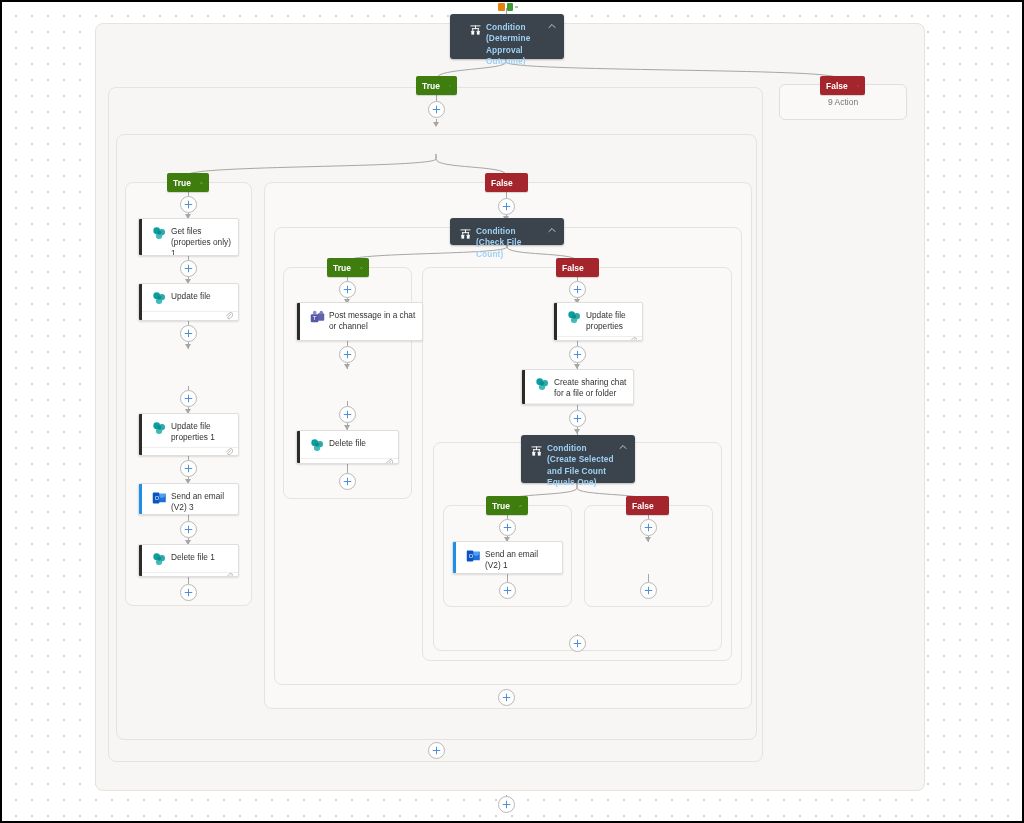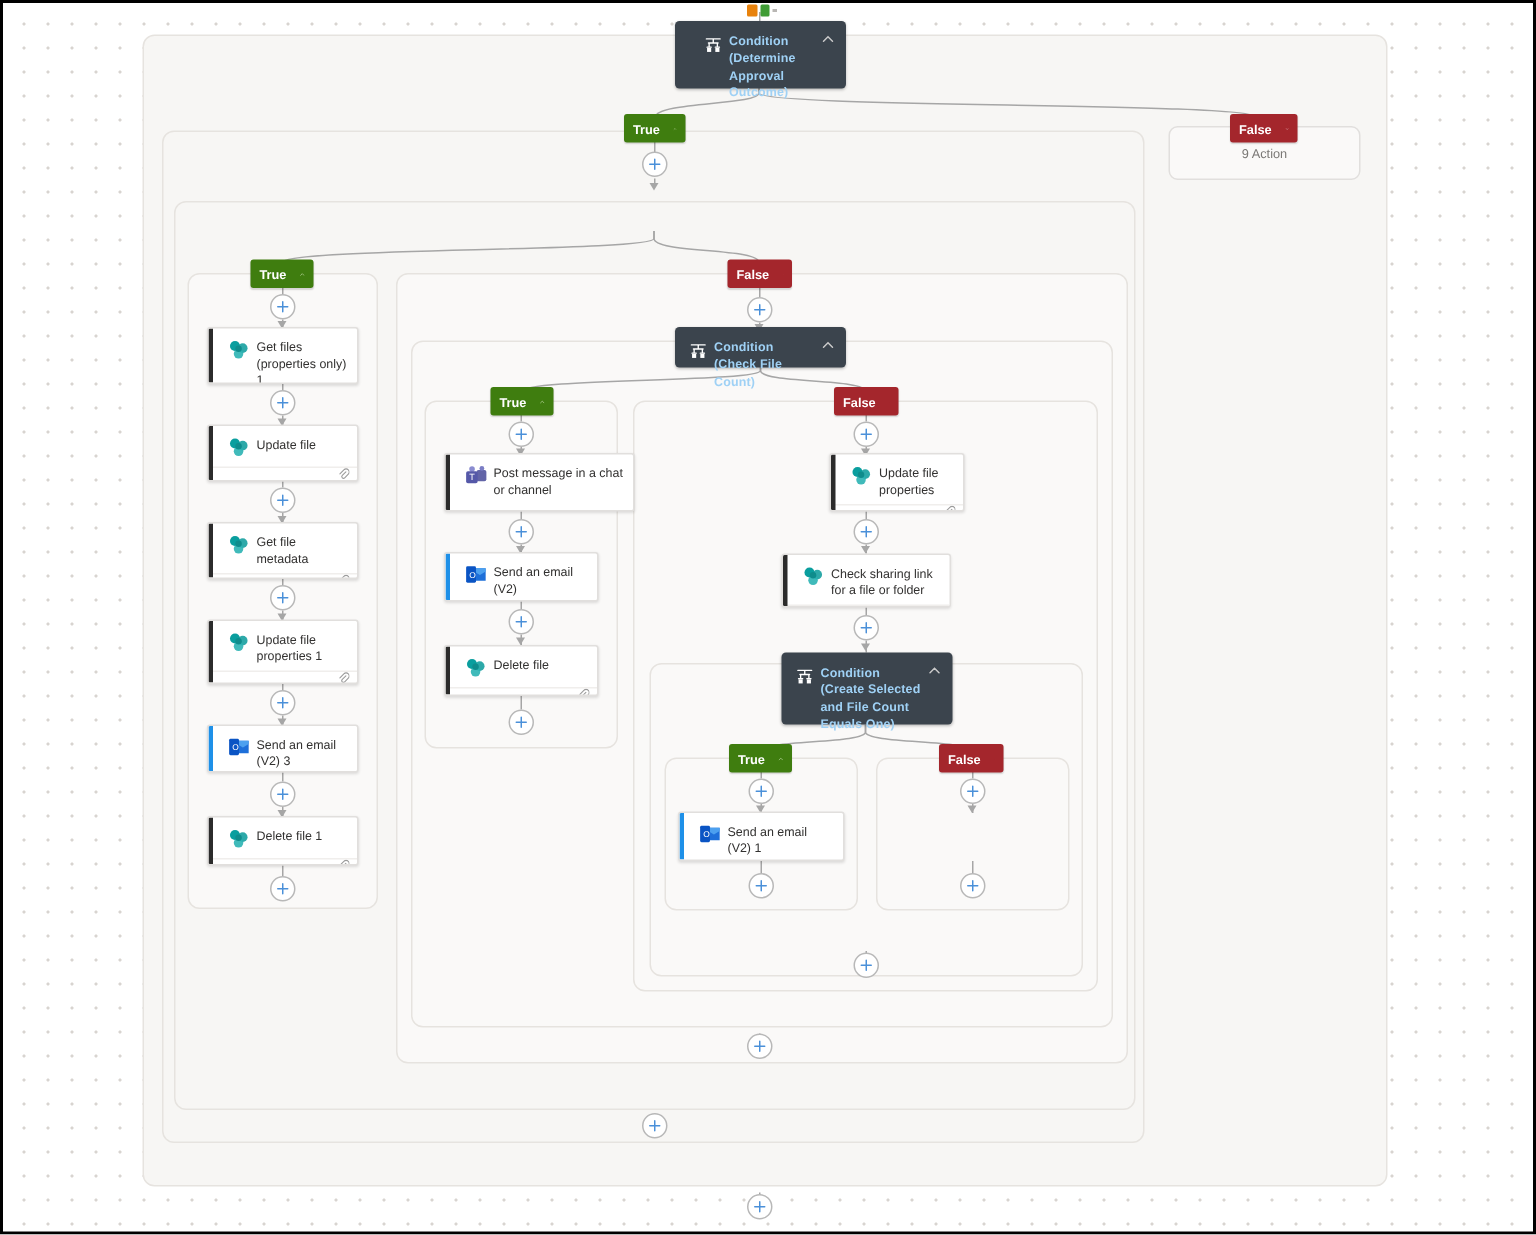--- a/index.html
+++ b/index.html
@@ -478,25 +478,6 @@
     </span>
   </div>
 
-  <div class="card" style="left:136px; top:346px; width:101px; height:38px;">
-    <span class="card-bar" style="background:#2b2b2b;"></span>
-    <span class="card-main">
-      <span class="card-icon">
-        <svg width="15" height="15" viewBox="0 0 16 16">
-            <circle cx="5" cy="5" r="3.6" fill="#0a9e9e"></circle>
-            <circle cx="10.5" cy="6.5" r="3.4" fill="#16a0a0" opacity=".9"></circle>
-            <circle cx="7.5" cy="10.5" r="3.4" fill="#2bb3b3" opacity=".9"></circle>
-            <circle cx="7.5" cy="7" r="2.3" fill="#0f8c8c"></circle>
-          </svg>
-      </span>
-      <span class="card-title">Get file metadata</span>
-    </span>
-    <span class="card-foot">
-      <svg width="8" height="8" viewBox="0 0 10 10">
-          <path d="M7 3.2L4 6.2a1.4 1.4 0 0 0 2 2l3-3a2.6 2.6 0 0 0-3.7-3.7L2 4.9" stroke="#9b9b9b" stroke-width=".9" fill="none" stroke-linecap="round"></path>
-        </svg>
-    </span>
-  </div>
 
   <div class="card" style="left:136px; top:411px; width:101px; height:43px;">
     <span class="card-bar" style="background:#2b2b2b;"></span>

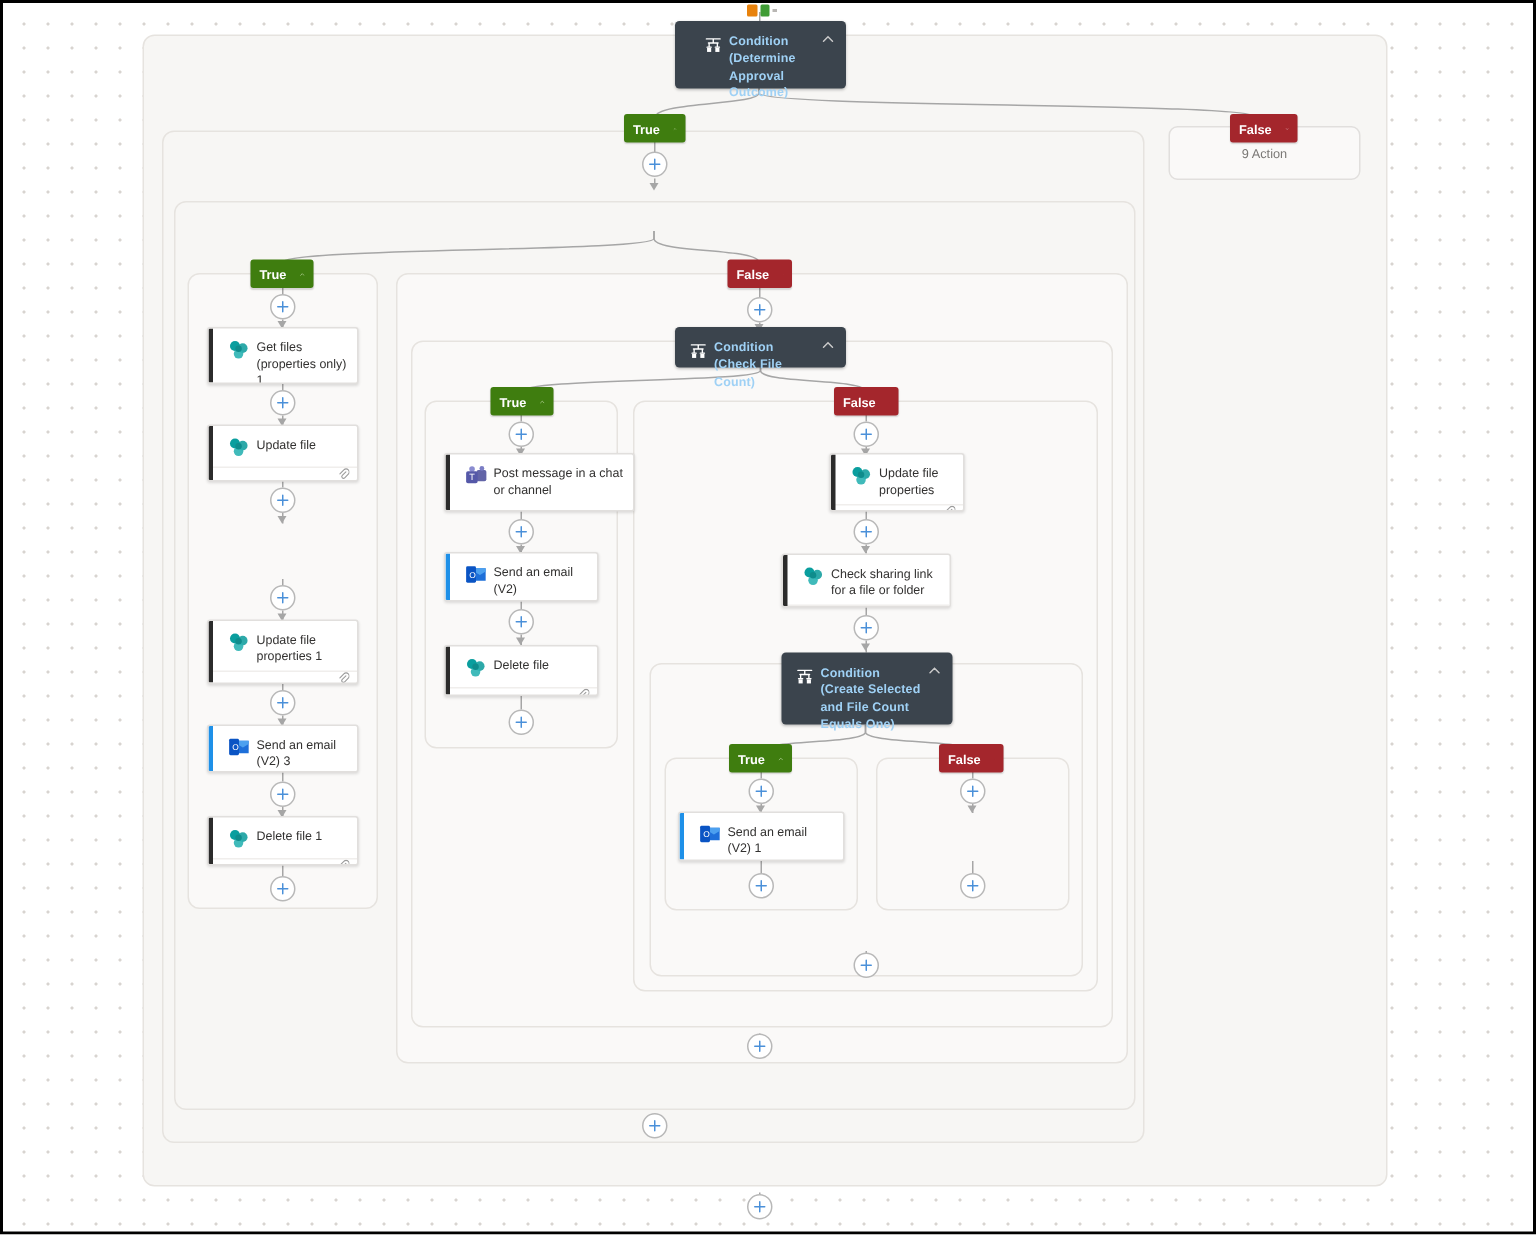--- a/index.html
+++ b/index.html
@@ -552,7 +552,68 @@
 
   </div>
 
-  <div class="card" style="left:294px; top:366px; width:103px; height:33px;">
+
+  <div class="card" style="left:294px; top:428px; width:103px; height:34px;">
+    <span class="card-bar" style="background:#2b2b2b;"></span>
+    <span class="card-main">
+      <span class="card-icon">
+        <svg width="15" height="15" viewBox="0 0 16 16">
+            <circle cx="5" cy="5" r="3.6" fill="#0a9e9e"></circle>
+            <circle cx="10.5" cy="6.5" r="3.4" fill="#16a0a0" opacity=".9"></circle>
+            <circle cx="7.5" cy="10.5" r="3.4" fill="#2bb3b3" opacity=".9"></circle>
+            <circle cx="7.5" cy="7" r="2.3" fill="#0f8c8c"></circle>
+          </svg>
+      </span>
+      <span class="card-title">Delete file</span>
+    </span>
+    <span class="card-foot">
+      <svg width="8" height="8" viewBox="0 0 10 10">
+          <path d="M7 3.2L4 6.2a1.4 1.4 0 0 0 2 2l3-3a2.6 2.6 0 0 0-3.7-3.7L2 4.9" stroke="#9b9b9b" stroke-width=".9" fill="none" stroke-linecap="round"></path>
+        </svg>
+    </span>
+  </div>
+
+  <div class="card" style="left:519px; top:300px; width:90px; height:39px;margin-left:32px;">
+    <span class="card-bar" style="background:#2b2b2b;"></span>
+    <span class="card-main">
+      <span class="card-icon">
+        <svg width="15" height="15" viewBox="0 0 16 16">
+            <circle cx="5" cy="5" r="3.6" fill="#0a9e9e"></circle>
+            <circle cx="10.5" cy="6.5" r="3.4" fill="#16a0a0" opacity=".9"></circle>
+            <circle cx="7.5" cy="10.5" r="3.4" fill="#2bb3b3" opacity=".9"></circle>
+            <circle cx="7.5" cy="7" r="2.3" fill="#0f8c8c"></circle>
+          </svg>
+      </span>
+      <span class="card-title">Update file properties</span>
+    </span>
+    <span class="card-foot">
+      <svg width="8" height="8" viewBox="0 0 10 10">
+          <path d="M7 3.2L4 6.2a1.4 1.4 0 0 0 2 2l3-3a2.6 2.6 0 0 0-3.7-3.7L2 4.9" stroke="#9b9b9b" stroke-width=".9" fill="none" stroke-linecap="round"></path>
+        </svg>
+    </span>
+  </div>
+
+  <div class="card" style="left:519px; top:367px; width:113px; height:36px;">
+    <span class="card-bar" style="background:#2b2b2b;"></span>
+    <span class="card-main">
+      <span class="card-icon">
+        <svg width="15" height="15" viewBox="0 0 16 16">
+            <circle cx="5" cy="5" r="3.6" fill="#0a9e9e"></circle>
+            <circle cx="10.5" cy="6.5" r="3.4" fill="#16a0a0" opacity=".9"></circle>
+            <circle cx="7.5" cy="10.5" r="3.4" fill="#2bb3b3" opacity=".9"></circle>
+            <circle cx="7.5" cy="7" r="2.3" fill="#0f8c8c"></circle>
+          </svg>
+      </span>
+      <span class="card-title">Check sharing link for a file or folder</span>
+    </span>
+    <span class="card-foot">
+      <svg width="8" height="8" viewBox="0 0 10 10">
+          <path d="M7 3.2L4 6.2a1.4 1.4 0 0 0 2 2l3-3a2.6 2.6 0 0 0-3.7-3.7L2 4.9" stroke="#9b9b9b" stroke-width=".9" fill="none" stroke-linecap="round"></path>
+        </svg>
+    </span>
+  </div>
+
+  <div class="card" style="left:450px; top:539px; width:111px; height:33px;">
     <span class="card-bar" style="background:#1e90e8;"></span>
     <span class="card-main">
       <span class="card-icon">
@@ -563,82 +624,6 @@
             <text x="3" y="9.3" font-size="6" fill="#ffffff" font-family="Liberation Sans">O</text>
           </svg>
       </span>
-      <span class="card-title">Send an email (V2)</span>
-    </span>
-
-  </div>
-
-  <div class="card" style="left:294px; top:428px; width:103px; height:34px;">
-    <span class="card-bar" style="background:#2b2b2b;"></span>
-    <span class="card-main">
-      <span class="card-icon">
-        <svg width="15" height="15" viewBox="0 0 16 16">
-            <circle cx="5" cy="5" r="3.6" fill="#0a9e9e"></circle>
-            <circle cx="10.5" cy="6.5" r="3.4" fill="#16a0a0" opacity=".9"></circle>
-            <circle cx="7.5" cy="10.5" r="3.4" fill="#2bb3b3" opacity=".9"></circle>
-            <circle cx="7.5" cy="7" r="2.3" fill="#0f8c8c"></circle>
-          </svg>
-      </span>
-      <span class="card-title">Delete file</span>
-    </span>
-    <span class="card-foot">
-      <svg width="8" height="8" viewBox="0 0 10 10">
-          <path d="M7 3.2L4 6.2a1.4 1.4 0 0 0 2 2l3-3a2.6 2.6 0 0 0-3.7-3.7L2 4.9" stroke="#9b9b9b" stroke-width=".9" fill="none" stroke-linecap="round"></path>
-        </svg>
-    </span>
-  </div>
-
-  <div class="card" style="left:519px; top:300px; width:90px; height:39px;margin-left:32px;">
-    <span class="card-bar" style="background:#2b2b2b;"></span>
-    <span class="card-main">
-      <span class="card-icon">
-        <svg width="15" height="15" viewBox="0 0 16 16">
-            <circle cx="5" cy="5" r="3.6" fill="#0a9e9e"></circle>
-            <circle cx="10.5" cy="6.5" r="3.4" fill="#16a0a0" opacity=".9"></circle>
-            <circle cx="7.5" cy="10.5" r="3.4" fill="#2bb3b3" opacity=".9"></circle>
-            <circle cx="7.5" cy="7" r="2.3" fill="#0f8c8c"></circle>
-          </svg>
-      </span>
-      <span class="card-title">Update file properties</span>
-    </span>
-    <span class="card-foot">
-      <svg width="8" height="8" viewBox="0 0 10 10">
-          <path d="M7 3.2L4 6.2a1.4 1.4 0 0 0 2 2l3-3a2.6 2.6 0 0 0-3.7-3.7L2 4.9" stroke="#9b9b9b" stroke-width=".9" fill="none" stroke-linecap="round"></path>
-        </svg>
-    </span>
-  </div>
-
-  <div class="card" style="left:519px; top:367px; width:113px; height:36px;">
-    <span class="card-bar" style="background:#2b2b2b;"></span>
-    <span class="card-main">
-      <span class="card-icon">
-        <svg width="15" height="15" viewBox="0 0 16 16">
-            <circle cx="5" cy="5" r="3.6" fill="#0a9e9e"></circle>
-            <circle cx="10.5" cy="6.5" r="3.4" fill="#16a0a0" opacity=".9"></circle>
-            <circle cx="7.5" cy="10.5" r="3.4" fill="#2bb3b3" opacity=".9"></circle>
-            <circle cx="7.5" cy="7" r="2.3" fill="#0f8c8c"></circle>
-          </svg>
-      </span>
-      <span class="card-title">Check sharing link for a file or folder</span>
-    </span>
-    <span class="card-foot">
-      <svg width="8" height="8" viewBox="0 0 10 10">
-          <path d="M7 3.2L4 6.2a1.4 1.4 0 0 0 2 2l3-3a2.6 2.6 0 0 0-3.7-3.7L2 4.9" stroke="#9b9b9b" stroke-width=".9" fill="none" stroke-linecap="round"></path>
-        </svg>
-    </span>
-  </div>
-
-  <div class="card" style="left:450px; top:539px; width:111px; height:33px;">
-    <span class="card-bar" style="background:#1e90e8;"></span>
-    <span class="card-main">
-      <span class="card-icon">
-        <svg width="15" height="14" viewBox="0 0 16 14">
-            <path d="M6.5 2.5h8.2v9H6.5z" fill="#1e6fd9"></path>
-            <path d="M6.5 2.5h8.2v2.4l-4.1 2.4-4.1-2.4z" fill="#4ca0ef"></path>
-            <rect x="0.8" y="1.2" width="7" height="11.6" rx="1" fill="#0a54c4"></rect>
-            <text x="3" y="9.3" font-size="6" fill="#ffffff" font-family="Liberation Sans">O</text>
-          </svg>
-      </span>
       <span class="card-title">Send an email (V2) 1</span>
     </span>
 

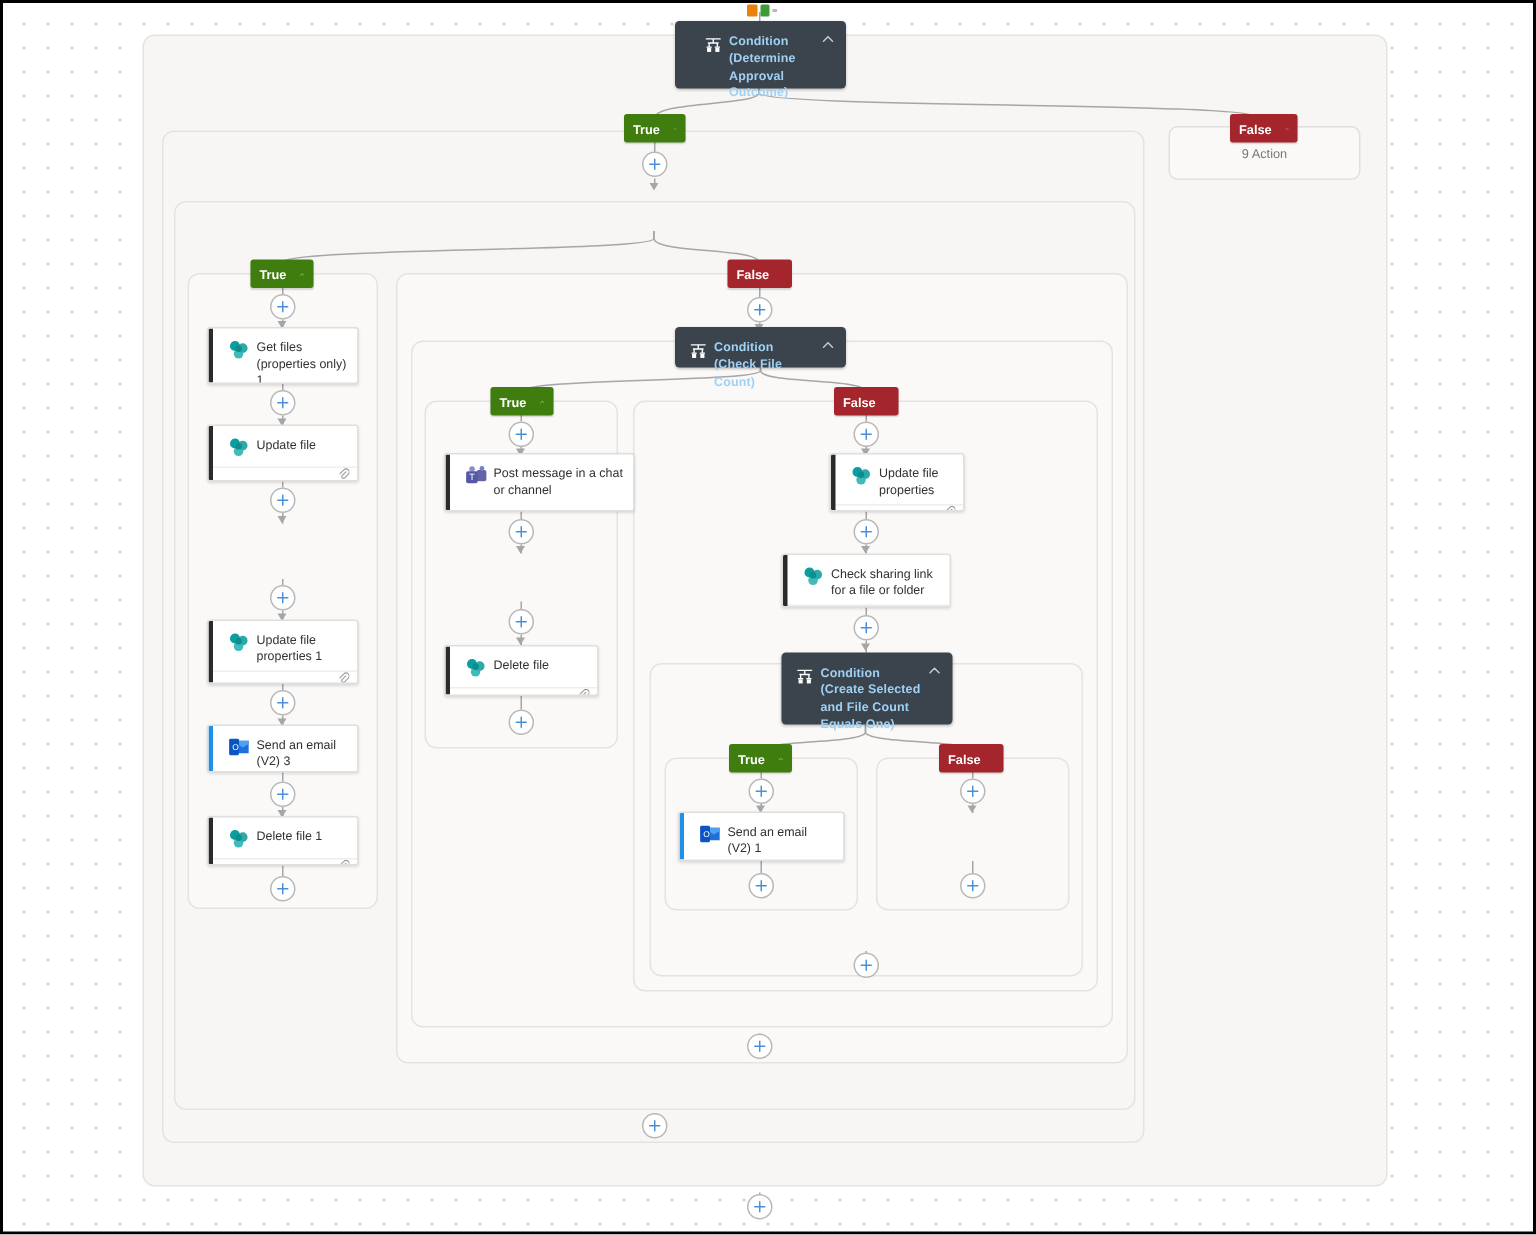--- a/index.html
+++ b/index.html
@@ -604,7 +604,7 @@
             <circle cx="7.5" cy="7" r="2.3" fill="#0f8c8c"></circle>
           </svg>
       </span>
-      <span class="card-title">Check sharing link for a file or folder</span>
+      <span class="card-title">Create sharing chat for a file or folder</span>
     </span>
     <span class="card-foot">
       <svg width="8" height="8" viewBox="0 0 10 10">

